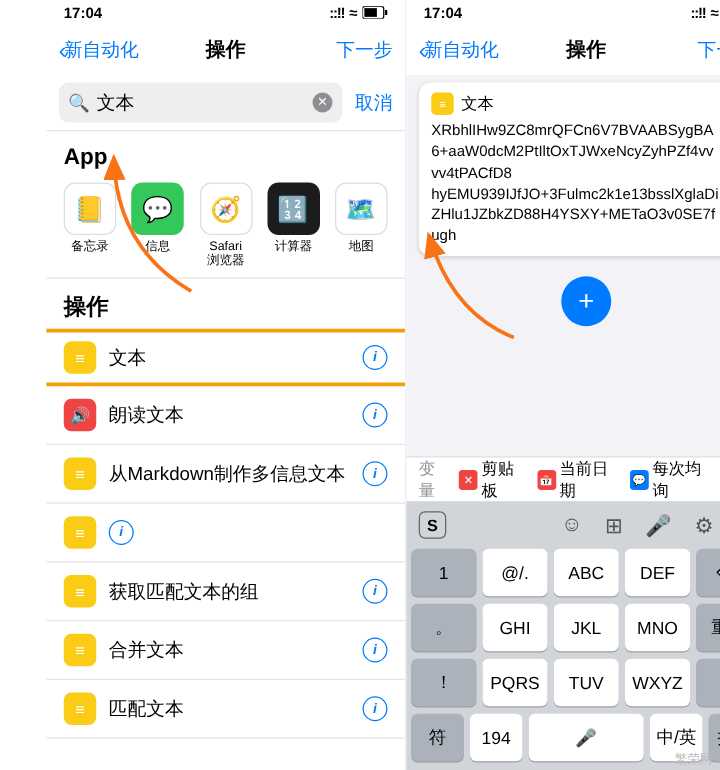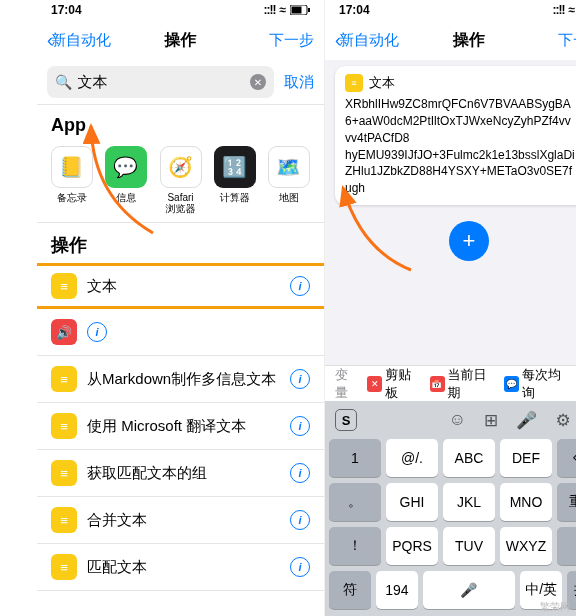--- a/index.html
+++ b/index.html
@@ -125,6 +125,7 @@
         </div>
         <div class="list-item">
           <div class="item-icon ic-red">🔊</div>
+          <div class="item-label">朗读文本</div>
           <div class="info-btn">i</div>
         </div>
         <div class="list-item">

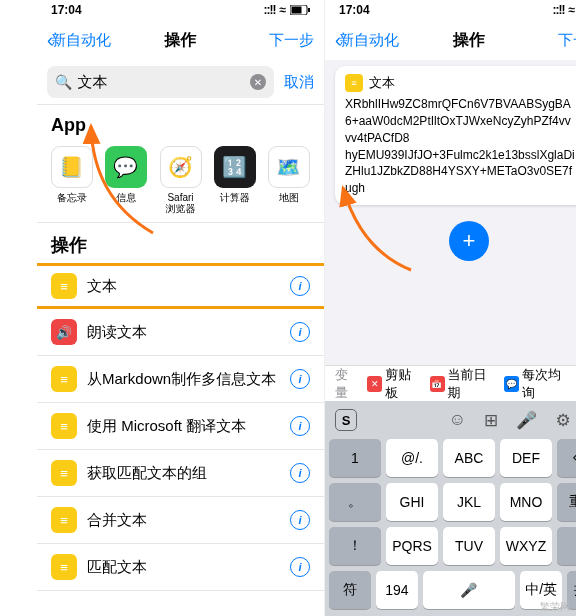--- a/index.html
+++ b/index.html
@@ -135,7 +135,6 @@
         </div>
         <div class="list-item">
           <div class="item-icon ic-yellow">≡</div>
-          <div class="item-label">使用 Microsoft 翻译文本</div>
           <div class="info-btn">i</div>
         </div>
         <div class="list-item">

